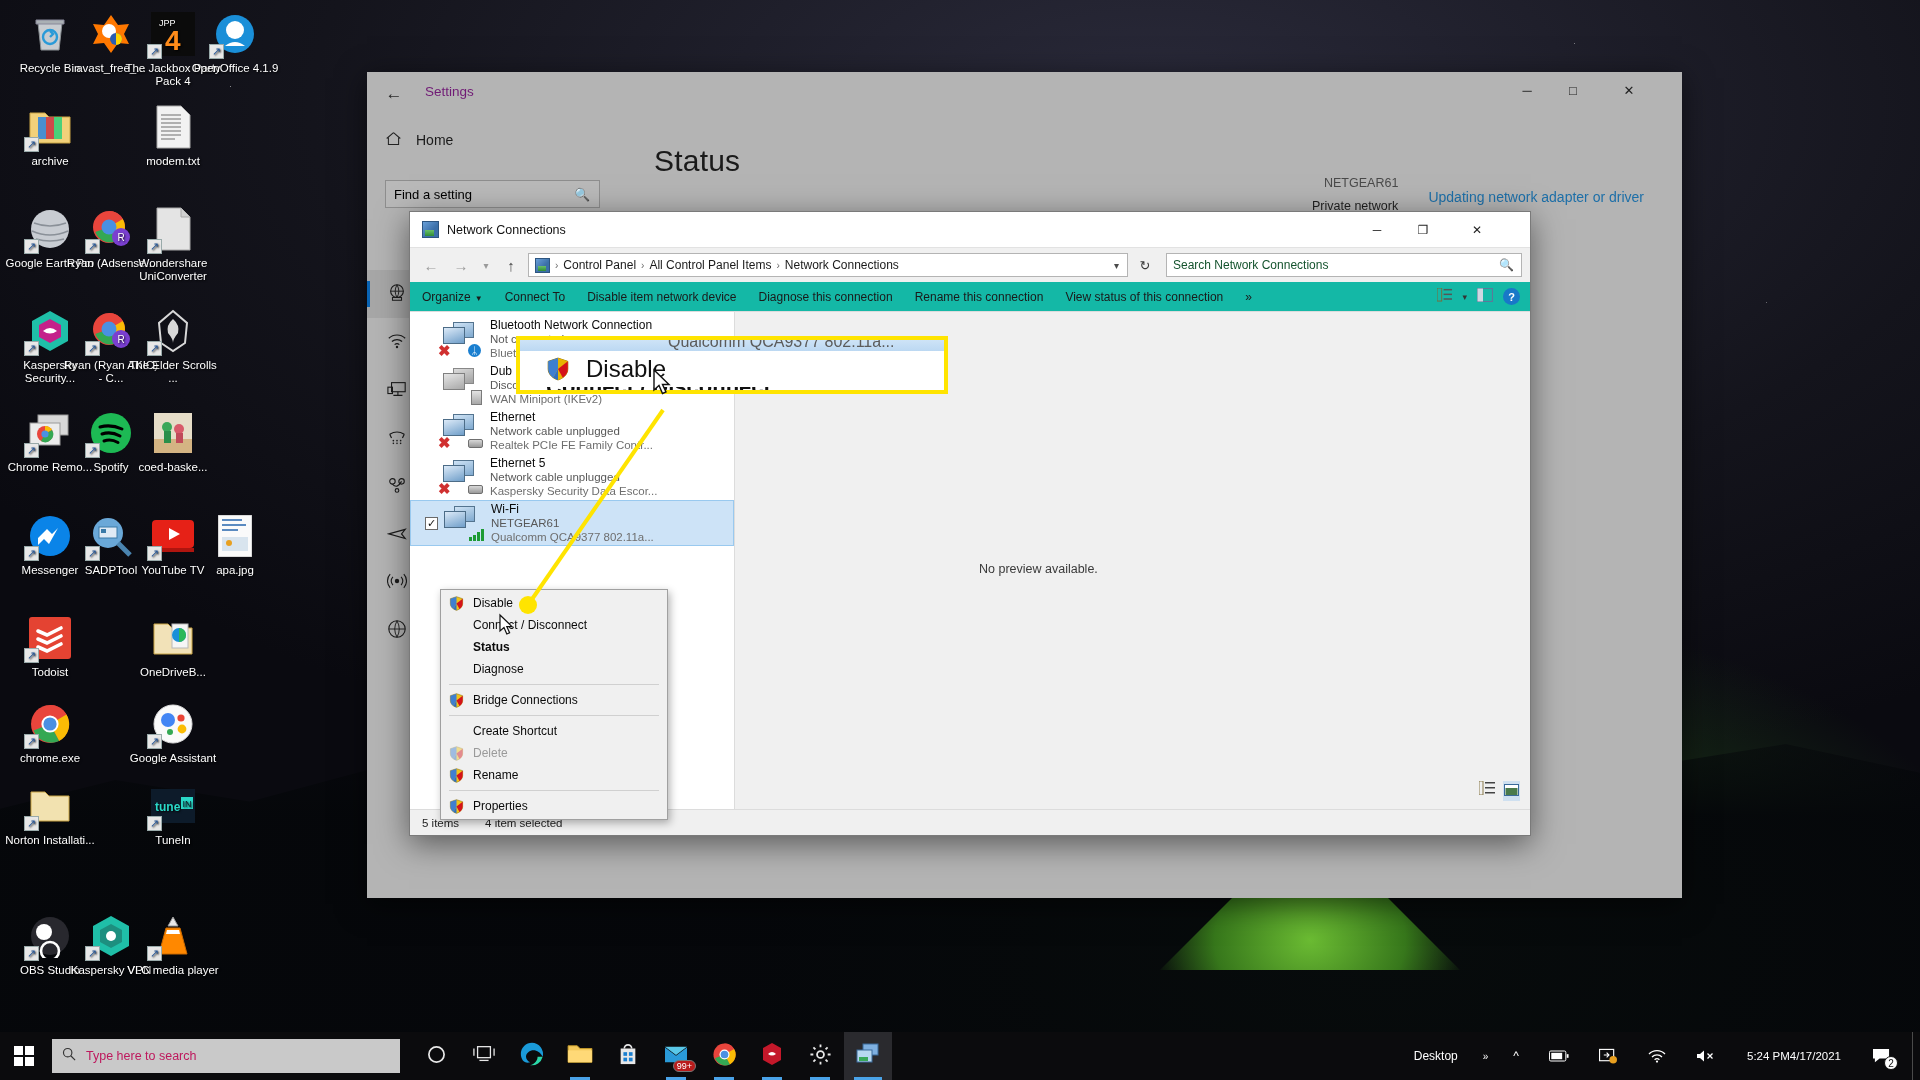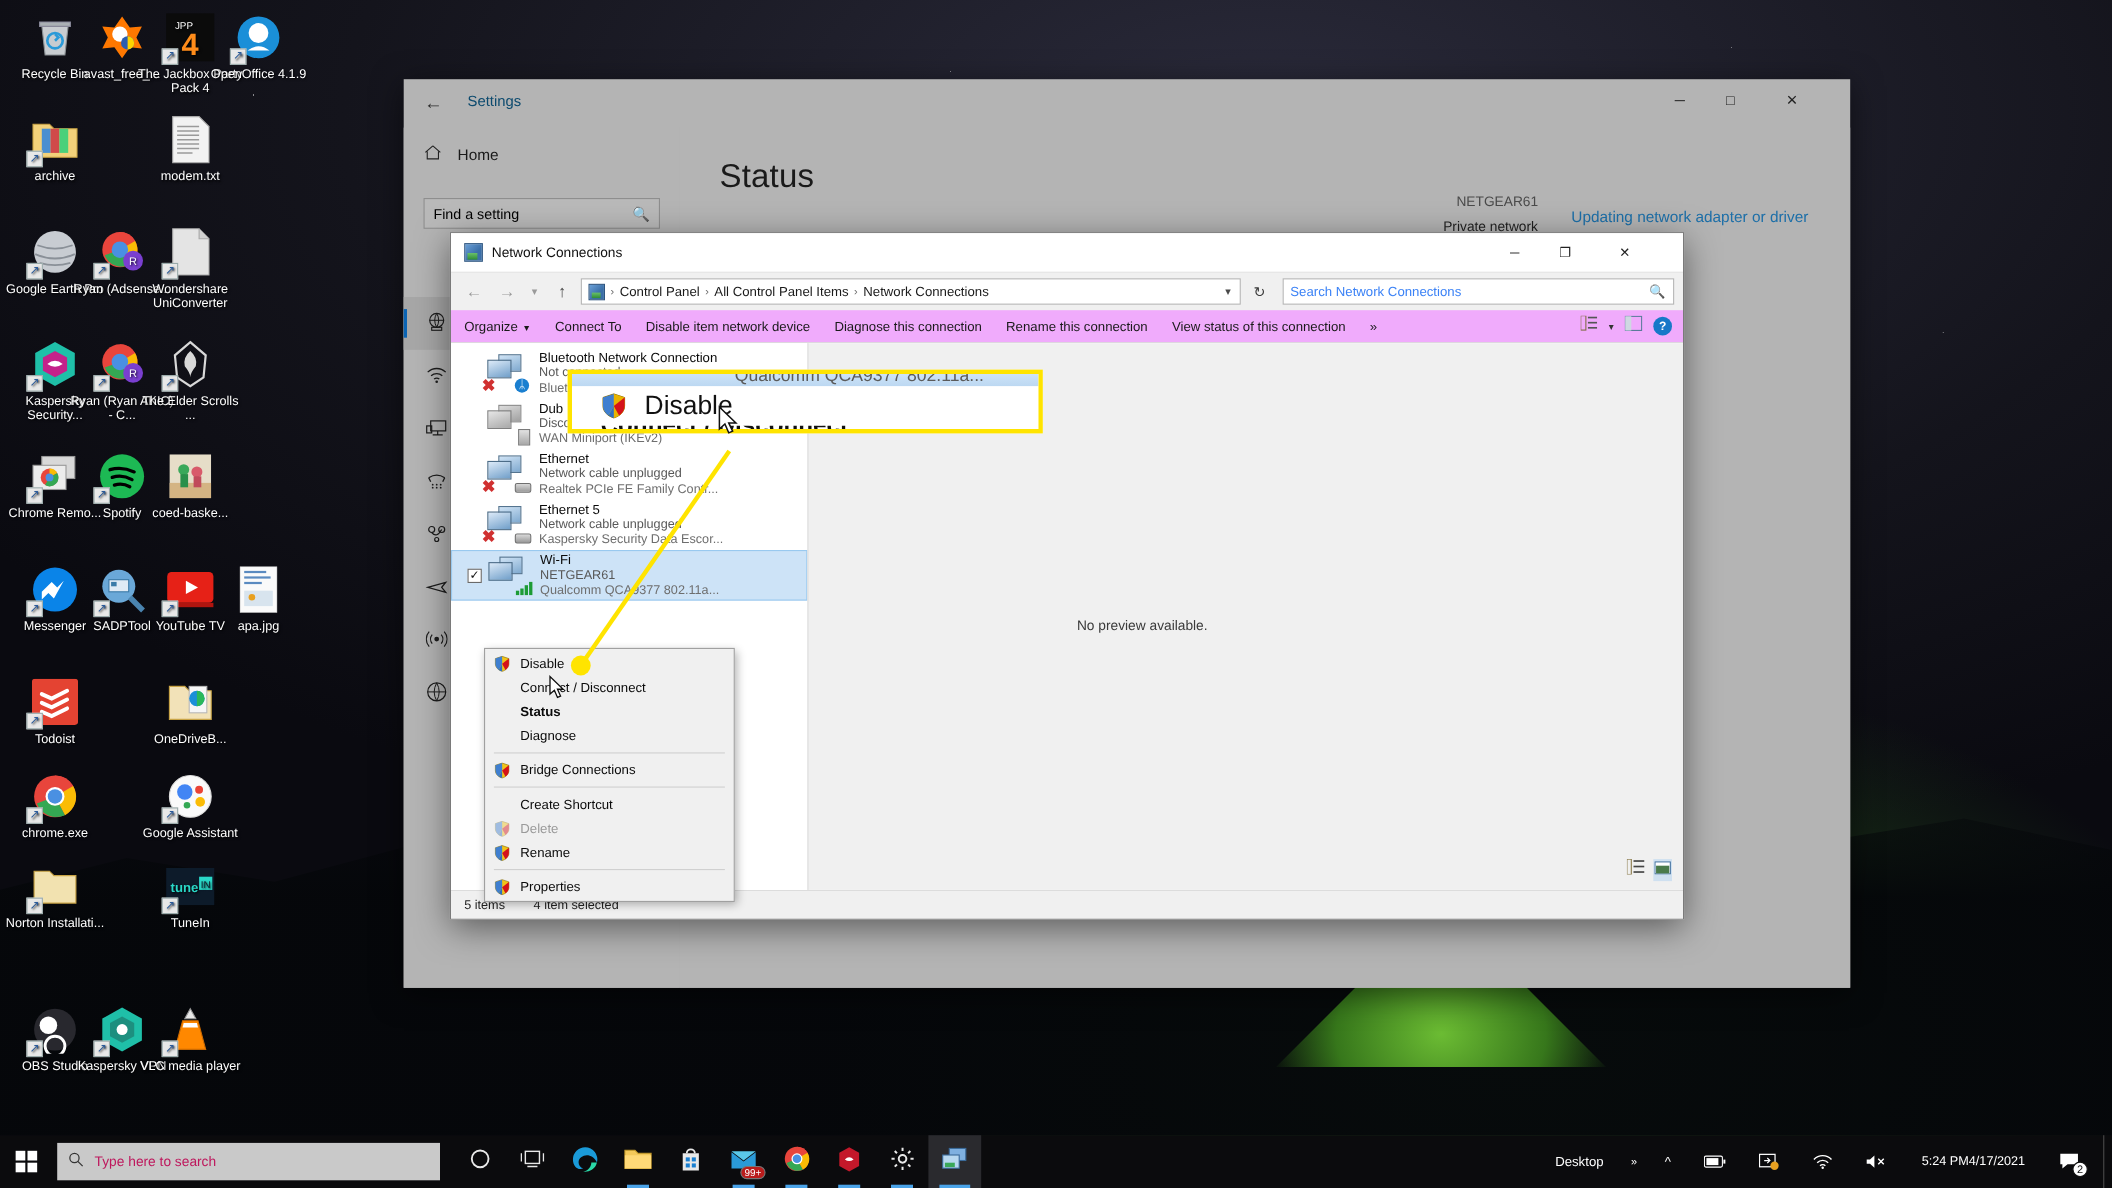--- a/index.html
+++ b/index.html
@@ -80,7 +80,7 @@
     font-size:17px; color:#2a2a2a;
   }
   #settings-title {
-    position:absolute; left:58px; top:12px; font-size:13.5px; color:#0c4a6e;
+    position:absolute; left:58px; top:12px; font-size:13.5px; color:#701a75;
   }
   .win-btn {
     position:absolute; top:0; width:46px; height:36px;

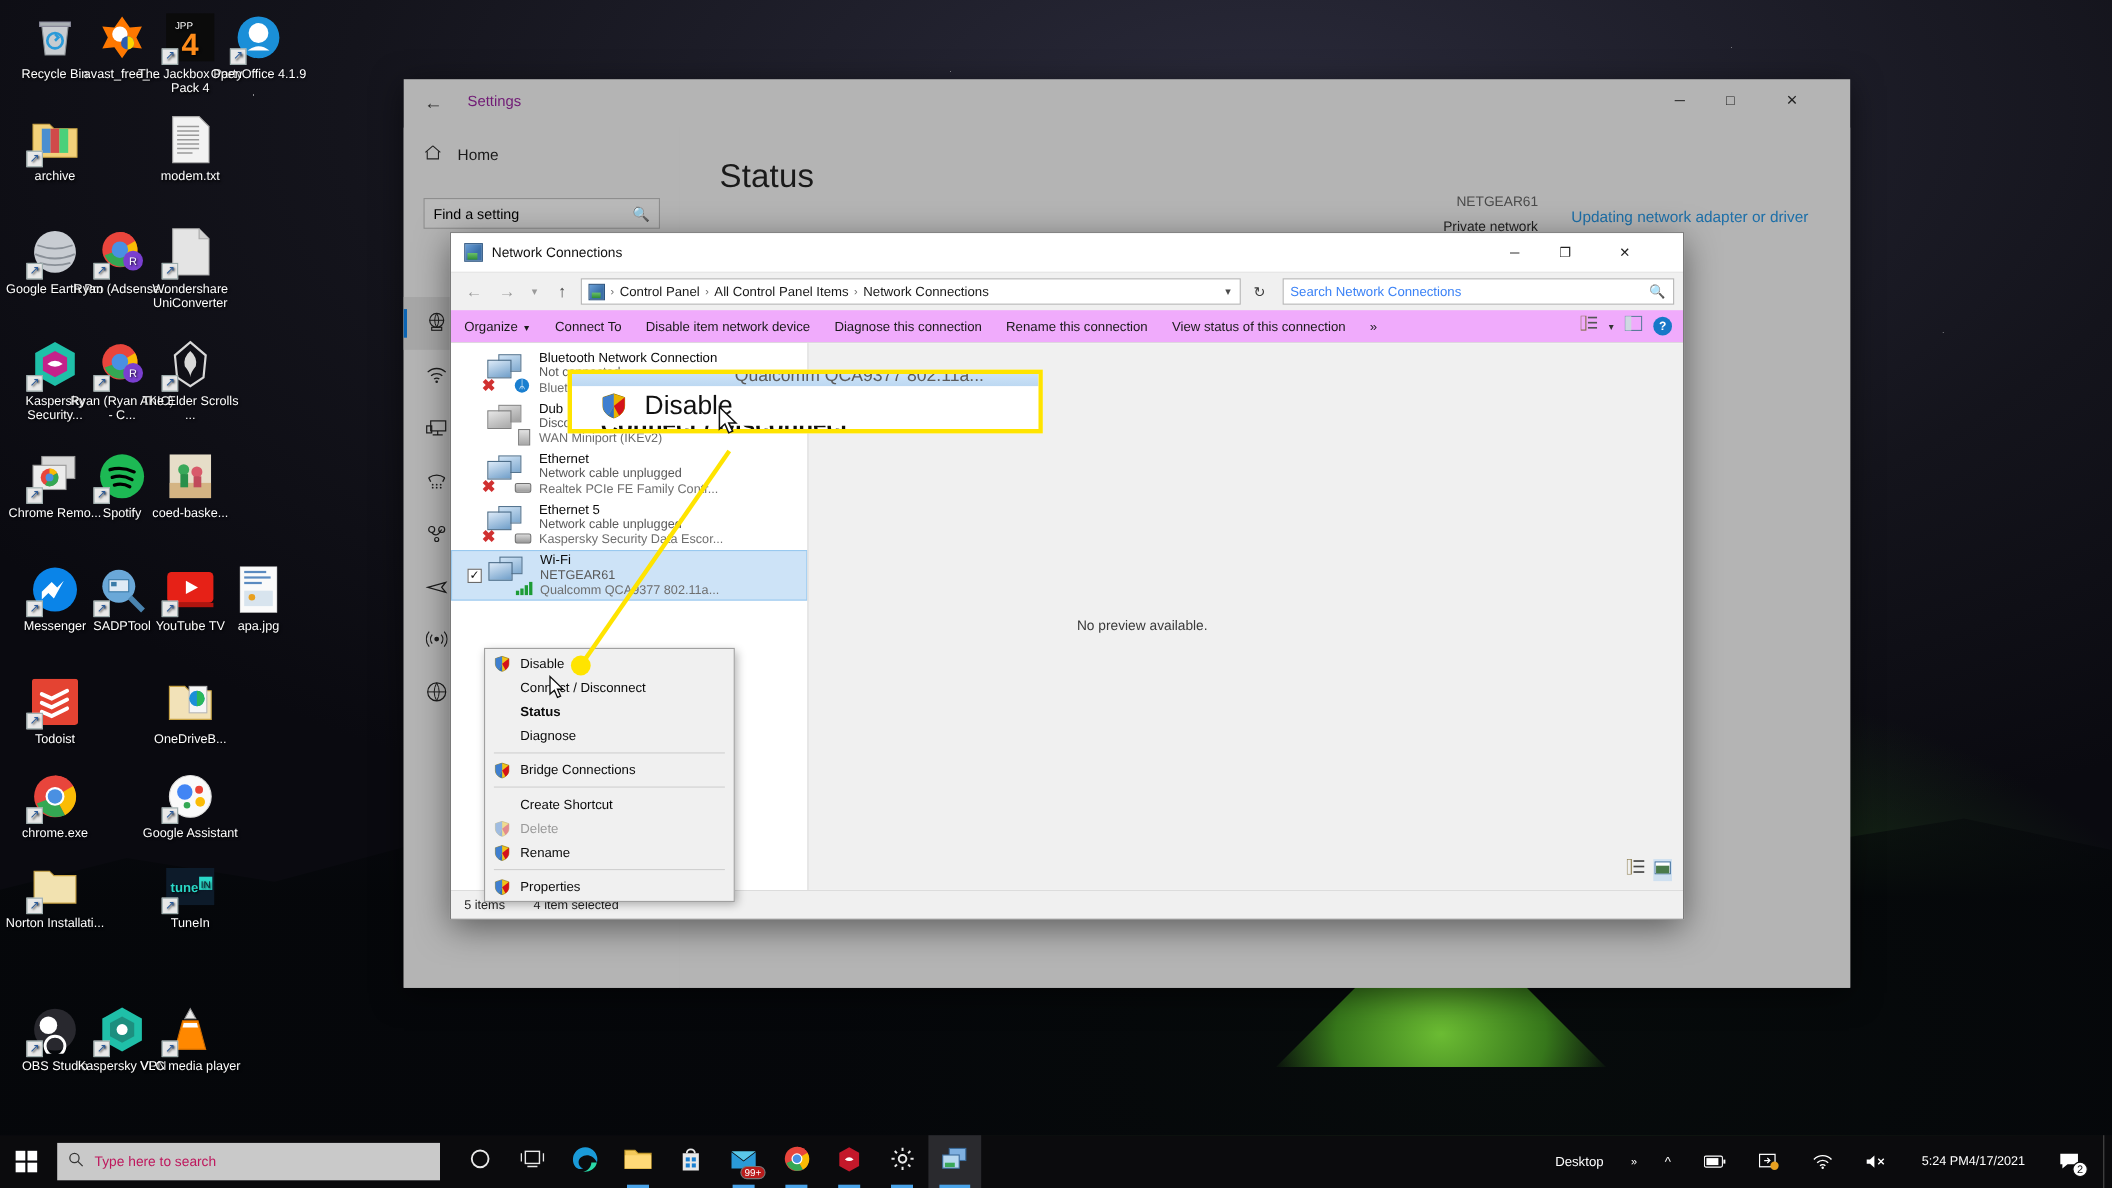--- a/index.html
+++ b/index.html
@@ -181,7 +181,7 @@
     width:356px; height:24px; background:#fff; border:1px solid #b4b4b4;
     display:flex; align-items:center; padding:0 6px; position:relative; margin-left:4px;
   }
-  #nc-search .ph { font-size:12px; color:#3b82f6; }
+  #nc-search .ph { font-size:12px; color:#14532d; }
   #nc-search .mag { position:absolute; right:7px; font-size:12px; color:#3a3a3a; }
 
   #nc-toolbar {

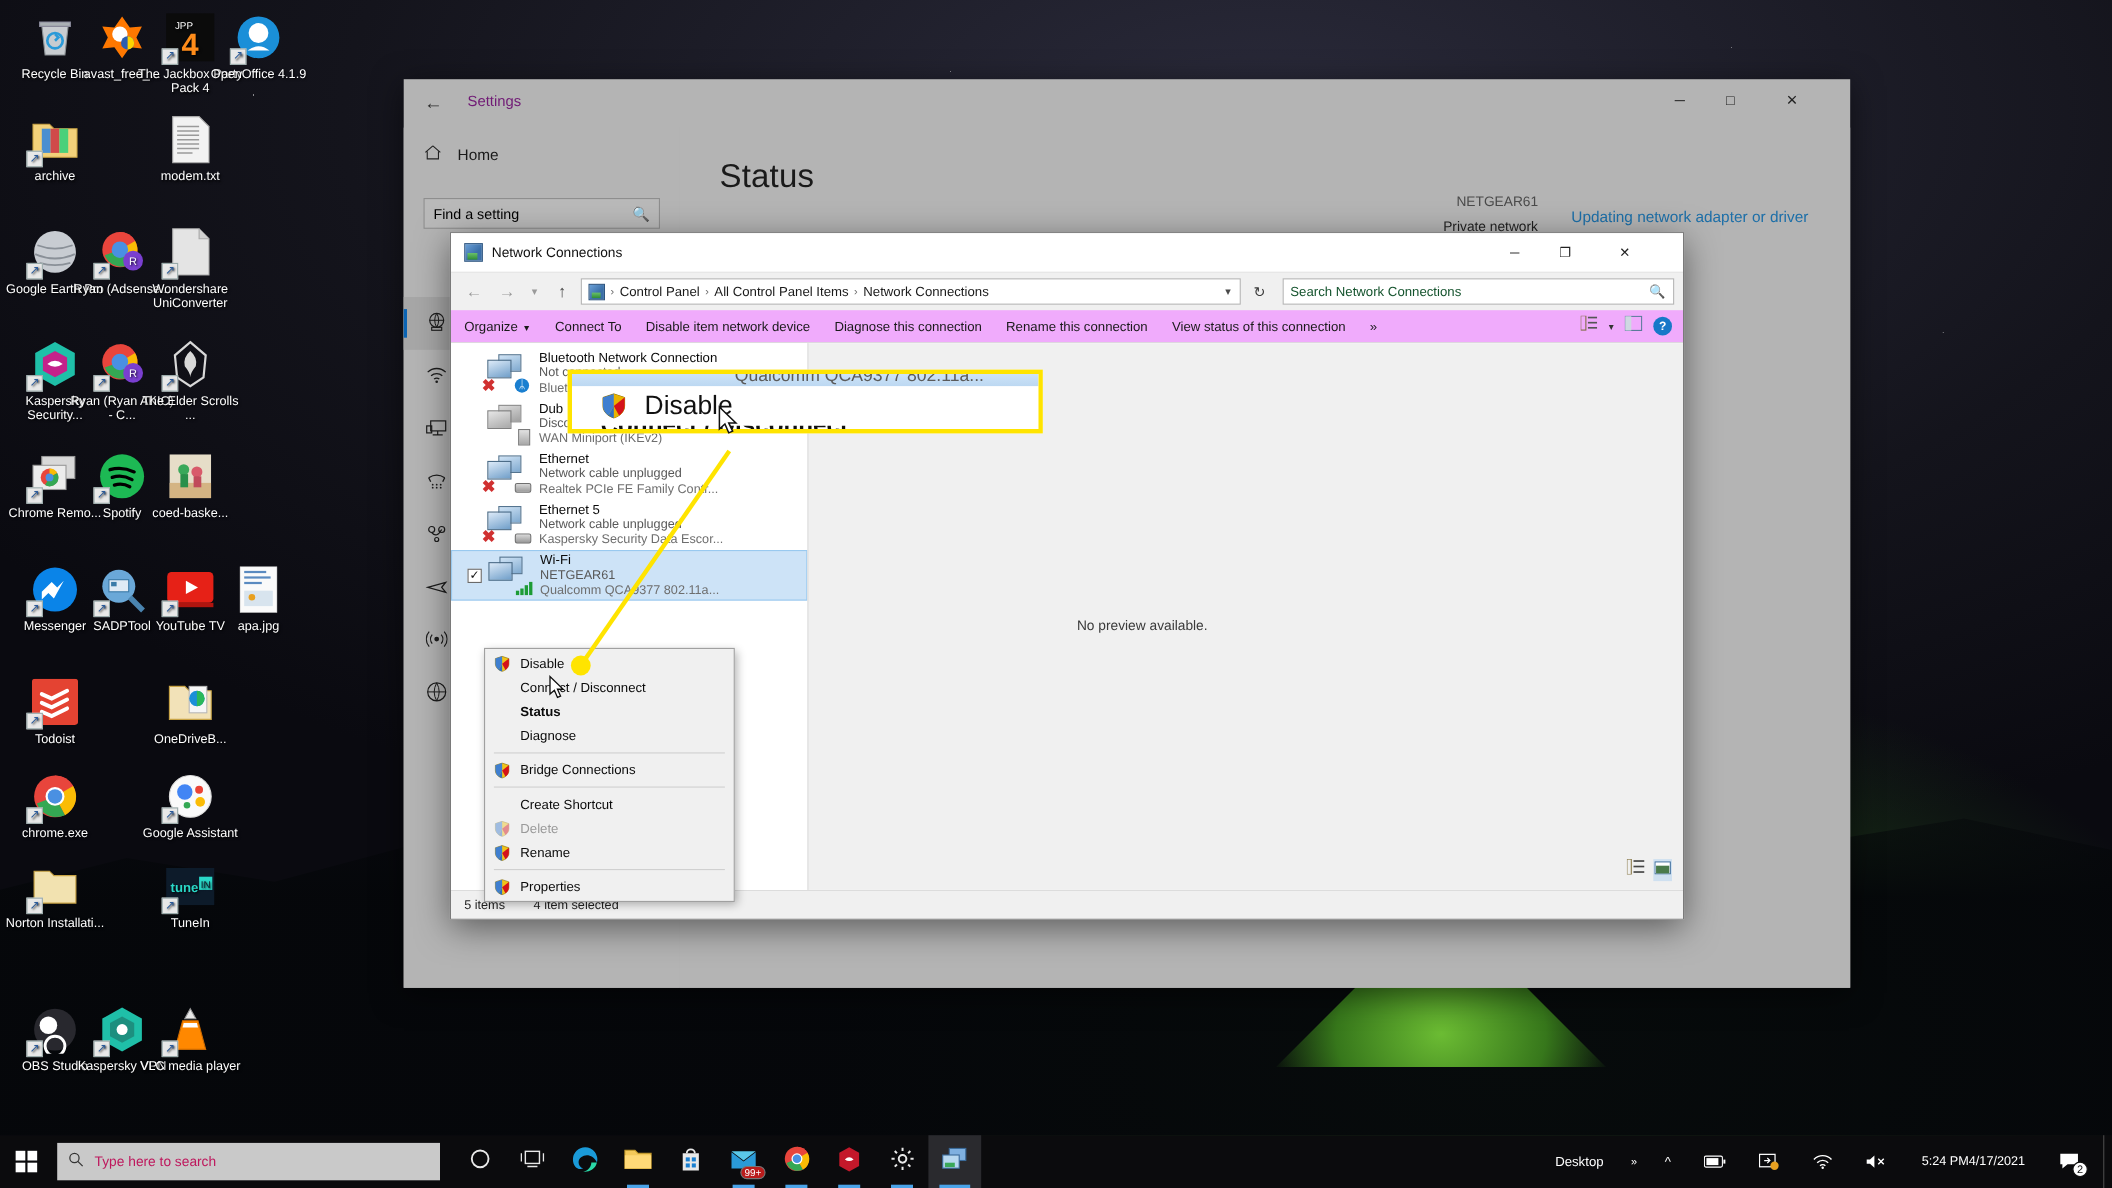--- a/index.html
+++ b/index.html
@@ -185,7 +185,7 @@
   #nc-search .mag { position:absolute; right:7px; font-size:12px; color:#3a3a3a; }
 
   #nc-toolbar {
-    height:30px; background:#f0abfc; border-bottom:1px solid #dcdcdc;
+    height:30px; background:#14b8a6; border-bottom:1px solid #dcdcdc;
     display:flex; align-items:center; padding:0 12px; position:relative;
   }
   .tbitem { font-size:12px; color:#1a1a1a; margin-right:22px; white-space:nowrap; }

